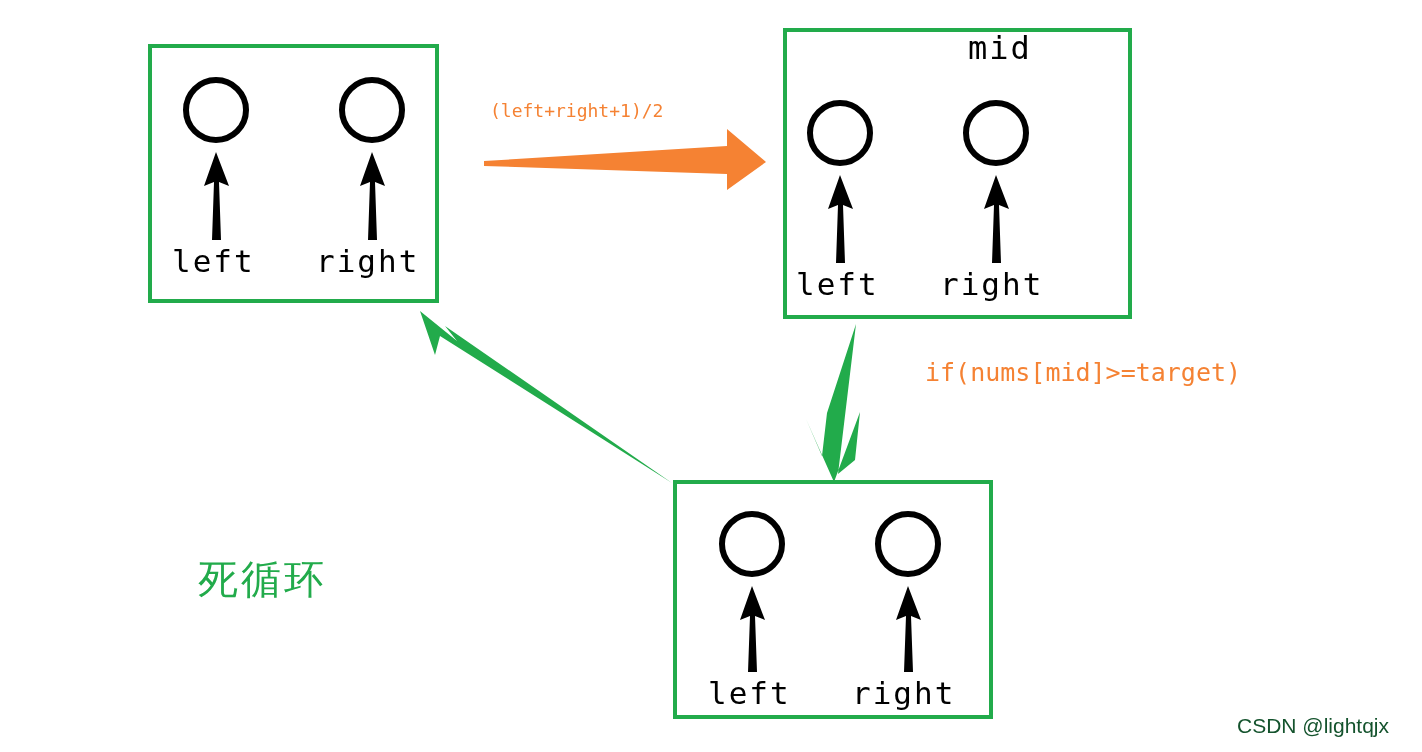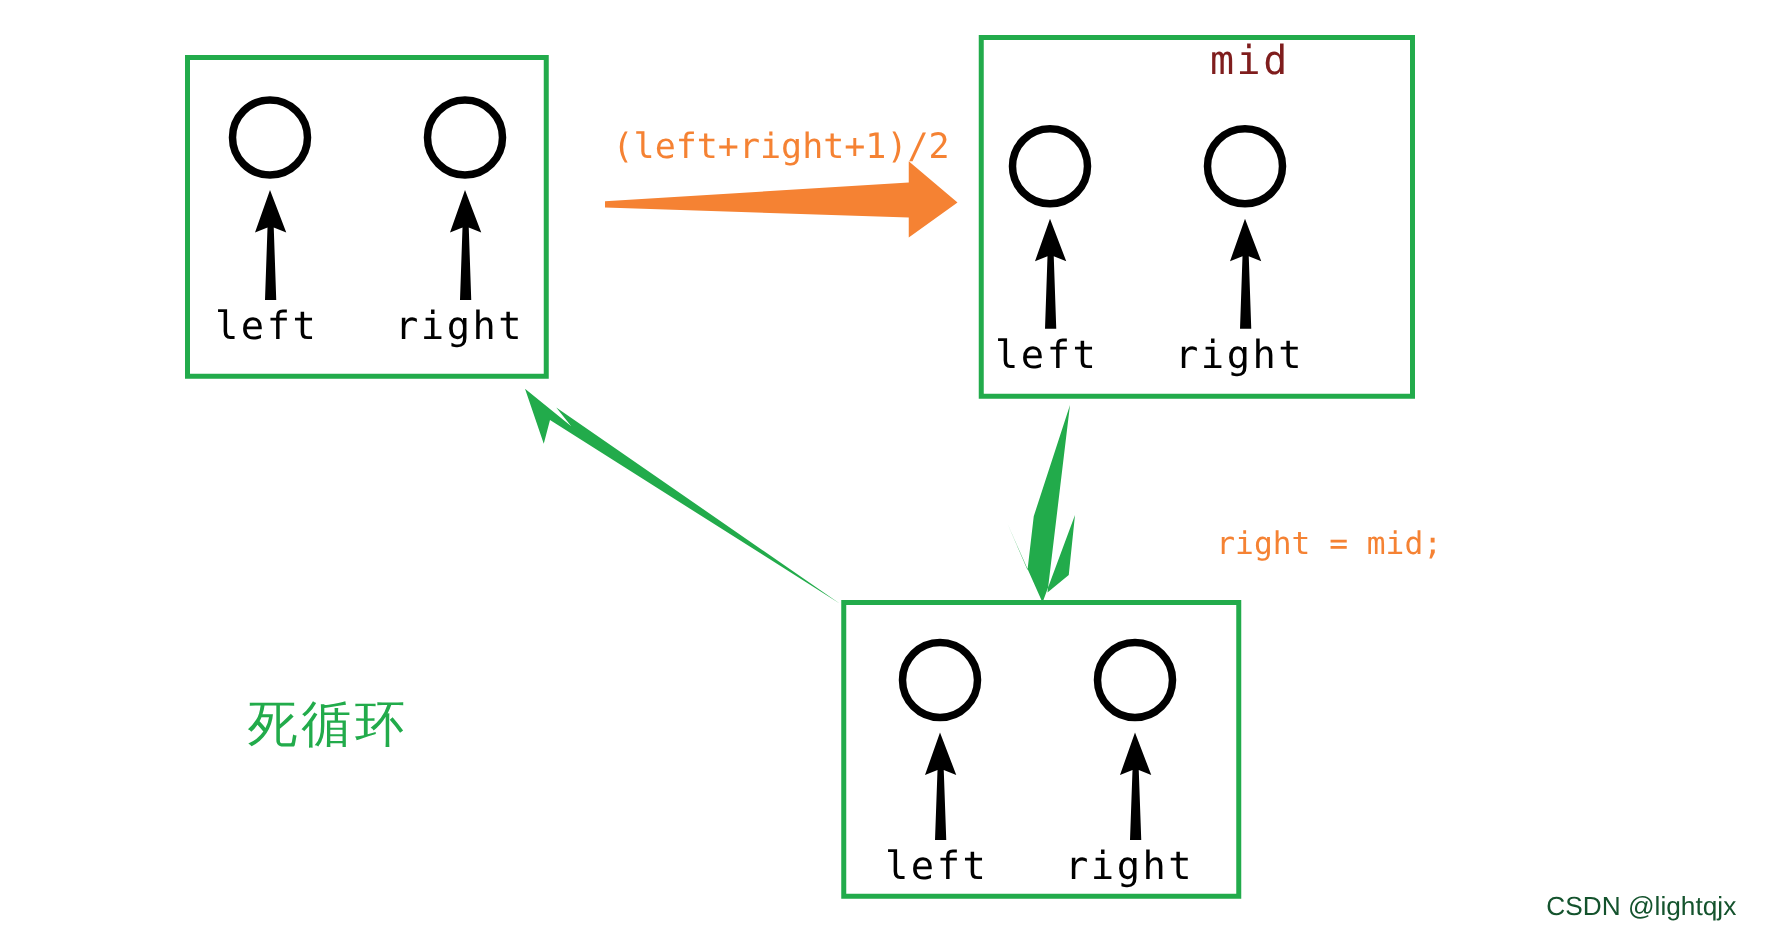--- a/index.html
+++ b/index.html
@@ -42,7 +42,7 @@
     position: absolute;
     font-family: "DejaVu Sans Mono", monospace;
     font-size: 32px;
-    color: #7f1d1d;
+    color: #000000;
     letter-spacing: 2px;
     white-space: nowrap;
   }

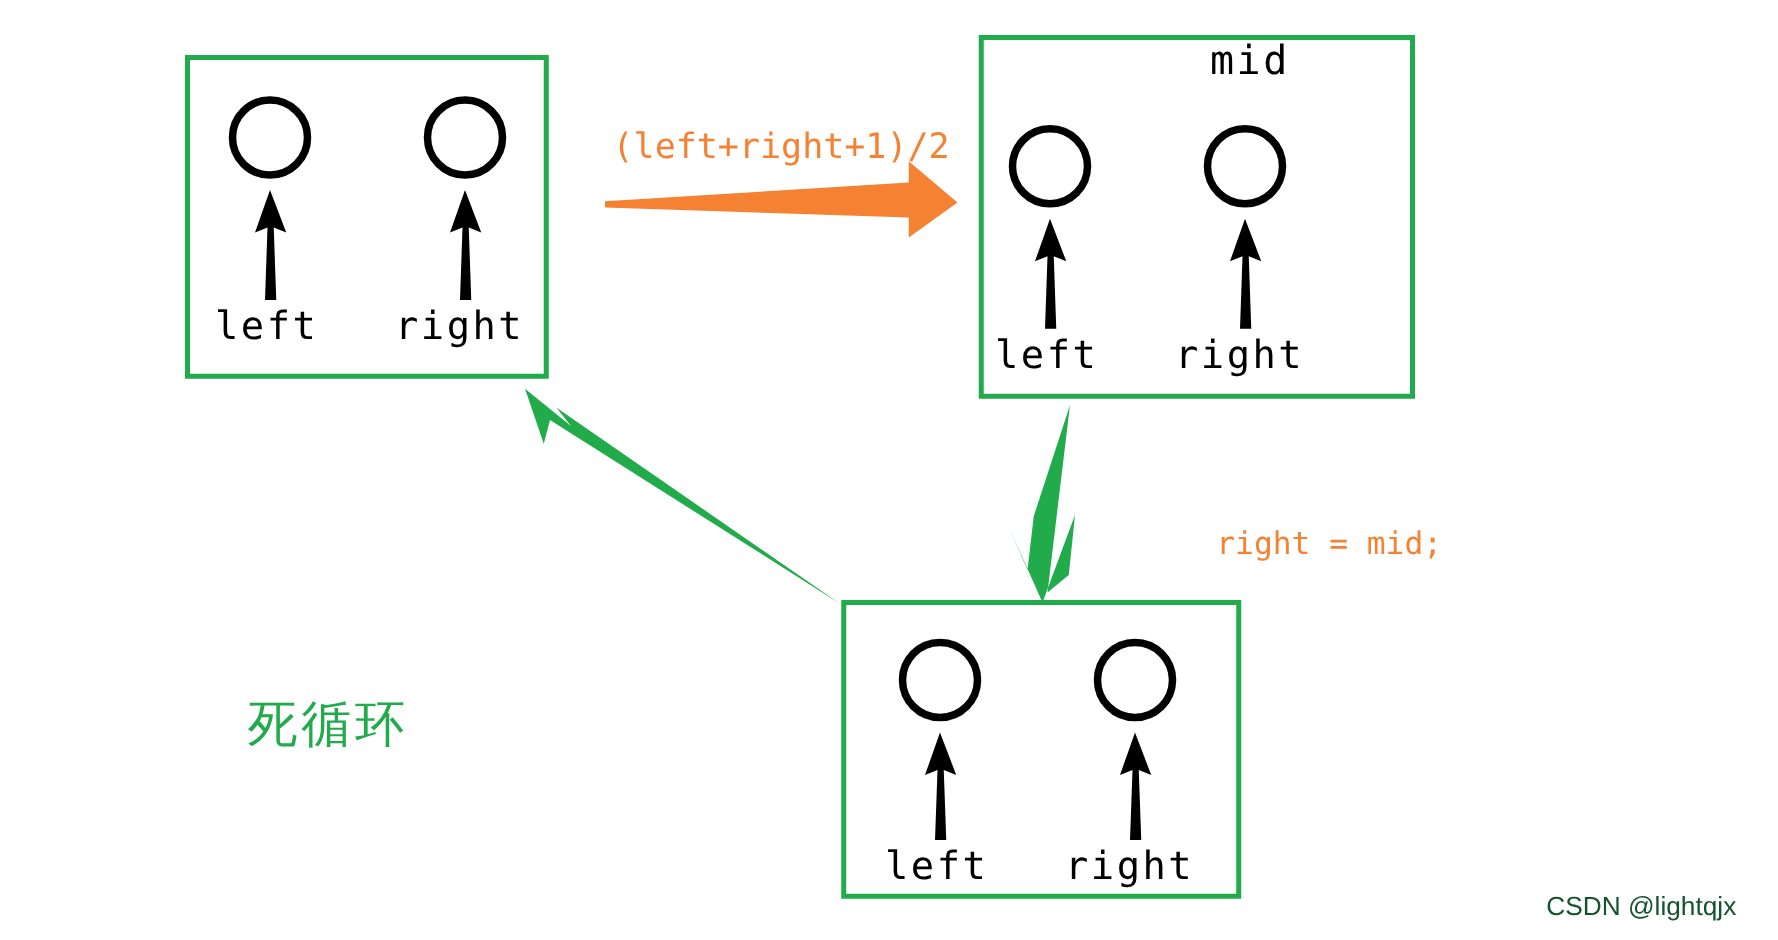--- a/index.html
+++ b/index.html
@@ -57,7 +57,7 @@
   .formula-label {
     position: absolute;
     font-family: "DejaVu Sans Mono", monospace;
-    font-size: 28px;
+    font-size: 18px;
     color: #f58233;
     letter-spacing: 0px;
     white-space: nowrap;

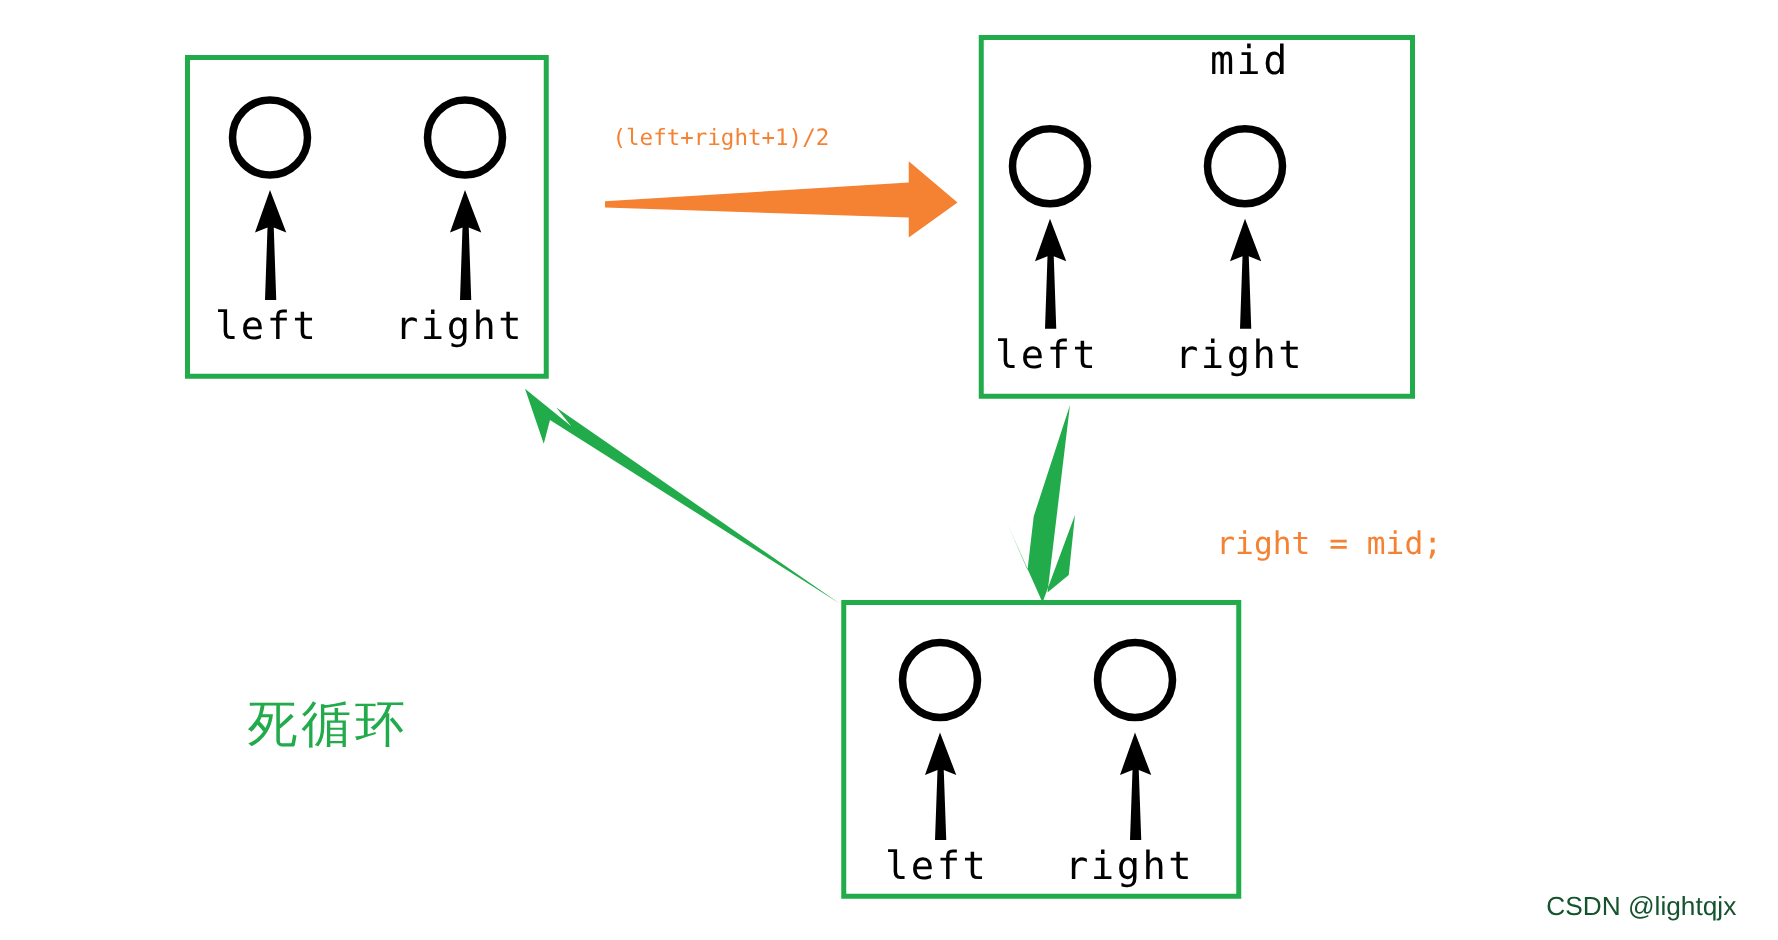--- a/index.html
+++ b/index.html
@@ -124,6 +124,7 @@
   <div class="ptr-label" style="left:852px; top:675px;">right</div>
 
   <div class="formula-label" style="left:490px; top:100px;">(left+right+1)/2</div>
+  <div class="code-label" style="left:925px; top:358px;">if(nums[mid]&gt;=target)</div>
   <div class="code-label" style="left:973px; top:420px;">right = mid;</div>
   <div class="cn-label" style="left:198px; top:508px;">死循环</div>
 

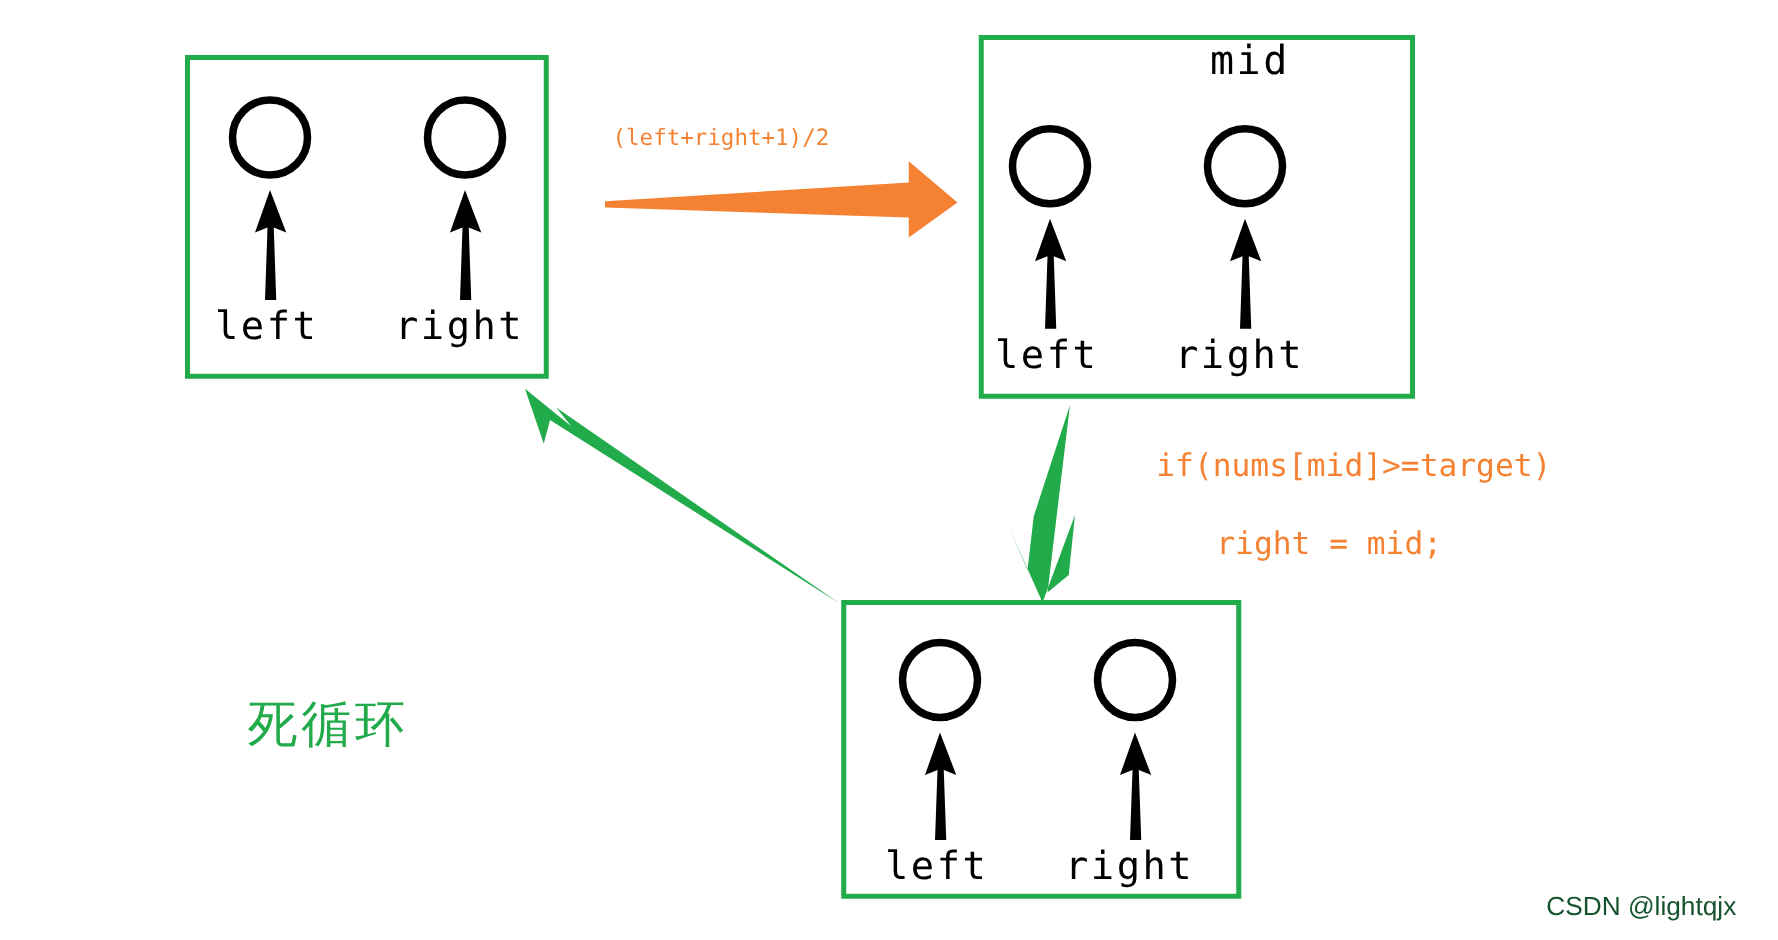--- a/index.html
+++ b/index.html
@@ -125,7 +125,6 @@
 
   <div class="formula-label" style="left:490px; top:100px;">(left+right+1)/2</div>
   <div class="code-label" style="left:925px; top:358px;">if(nums[mid]&gt;=target)</div>
-  <div class="code-label" style="left:973px; top:420px;">right = mid;</div>
   <div class="cn-label" style="left:198px; top:508px;">死循环</div>
 
   <div class="watermark" style="left:1237px; top:714px;">CSDN @lightqjx</div>

